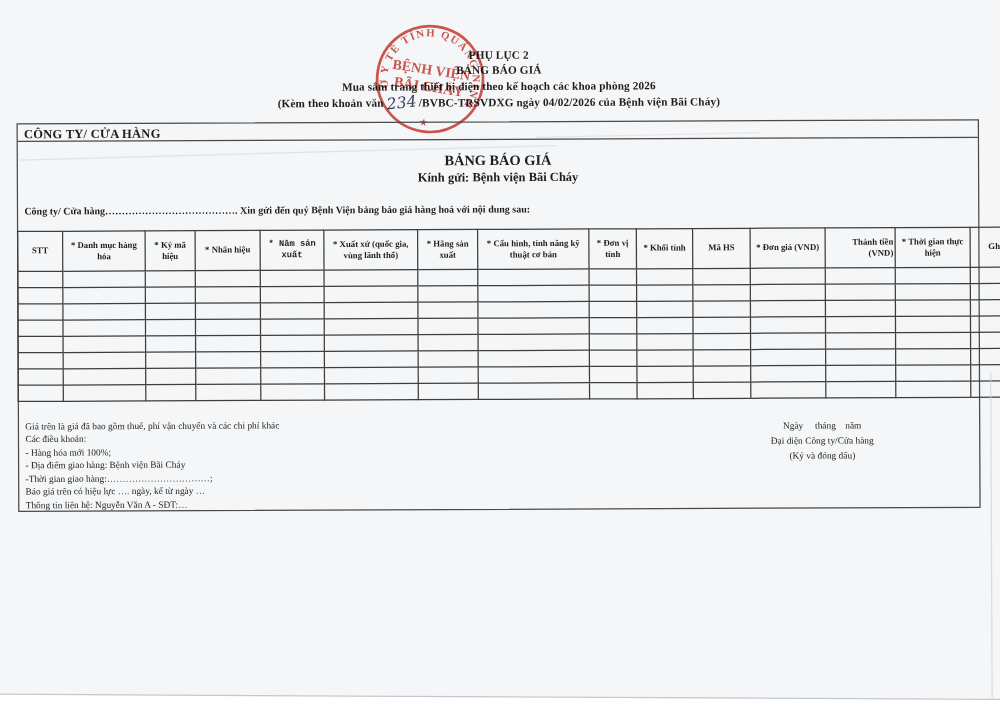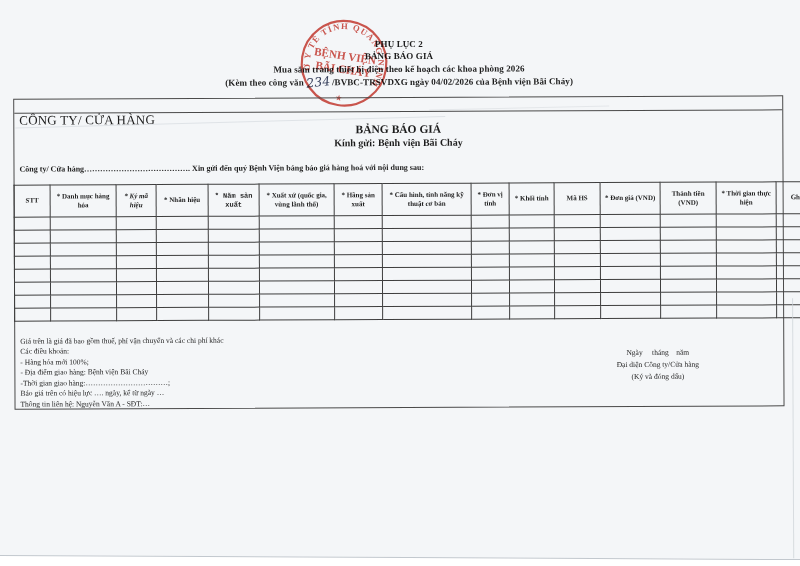--- a/index.html
+++ b/index.html
@@ -60,7 +60,7 @@
     <div>PHỤ LỤC 2</div>
     <div>BẢNG BÁO GIÁ</div>
     <div>Mua sắm trang thiết bị điện theo kế hoạch các khoa phòng 2026</div>
-    <div><span>(Kèm theo công văn</span><span class="handwritten">234</span><span>/BVBC-TRSVDXG ngày 04/02/2026 của Bệnh viện Bãi Cháy)</span></div>
+    <div><span>(Kèm theo khoản văn</span><span class="handwritten">234</span><span>/BVBC-TRSVDXG ngày 04/02/2026 của Bệnh viện Bãi Cháy)</span></div>
   </div>
 
   <div class="stamp">

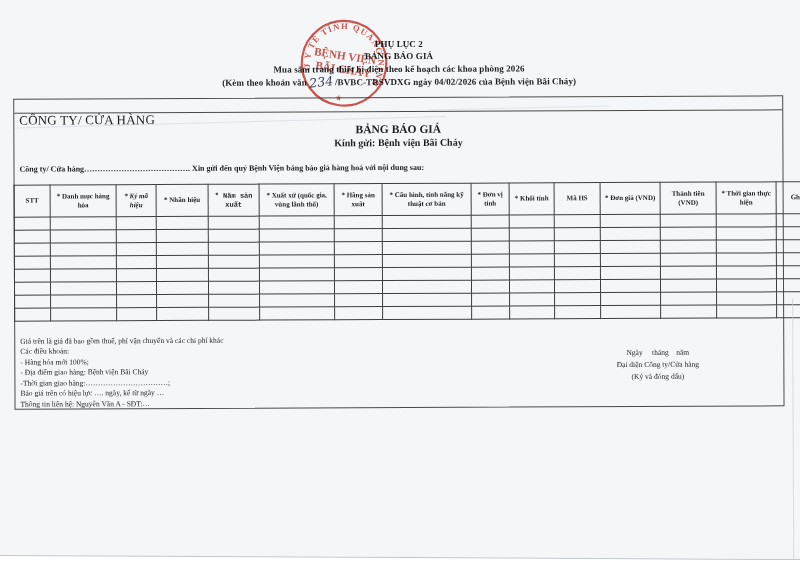--- a/index.html
+++ b/index.html
@@ -29,7 +29,7 @@
 
   
   .formbox{position:absolute;left:14px;top:97px;width:768px;height:309px;border:1px solid #4a4a4a;background:transparent;}
-  .corner-label{position:absolute;left:5px;top:13px;font-size:13px;font-weight:normal;letter-spacing:.2px;}
+  .corner-label{position:absolute;left:5px;top:3px;font-size:10px;font-weight:bold;letter-spacing:.2px;}
   .corner-rule{position:absolute;left:0;top:13px;width:100%;height:0;border-top:1px solid #4a4a4a;}
   .form-title{position:absolute;left:0;top:25px;width:100%;text-align:center;font-weight:bold;font-size:11.5px;}
   .form-recipient{position:absolute;left:0;top:39px;width:100%;text-align:center;font-weight:bold;font-size:10px;}

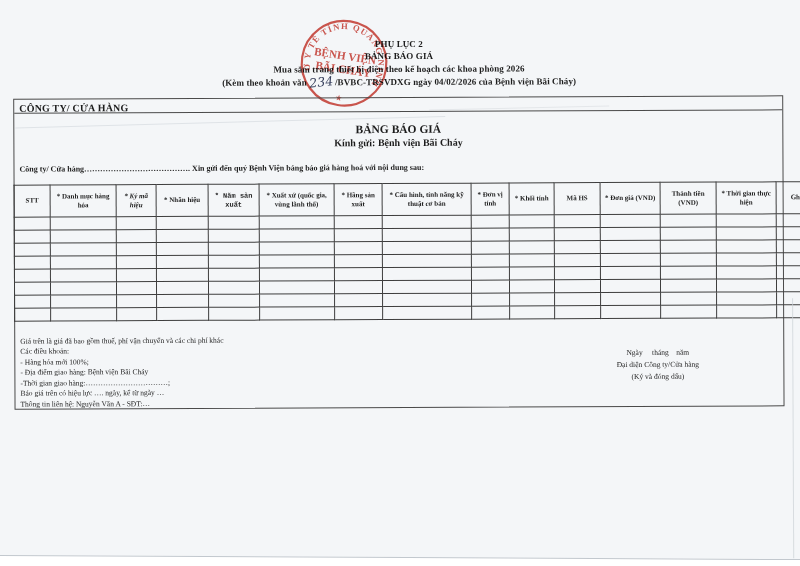--- a/index.html
+++ b/index.html
@@ -90,7 +90,7 @@
           <tr id="headerRow">
             <th style="width: 33px; font-family: Liberation Serif, serif;">STT</th>
             <th style="width: 63px;">* Danh mục hàng hóa</th>
-            <th style="width: 37px; font-style: italic;">* Ký mã hiệu</th>
+            <th style="width: 37px;">* Ký mã hiệu</th>
             <th style="width: 49px;">* Nhãn hiệu</th>
             <th style="width: 48px; font-family: Liberation Mono, monospace;">* Năm sản xuất</th>
             <th style="width: 72px; border-radius: 14px;">* Xuất xứ (quốc gia, vùng lãnh thổ)</th>

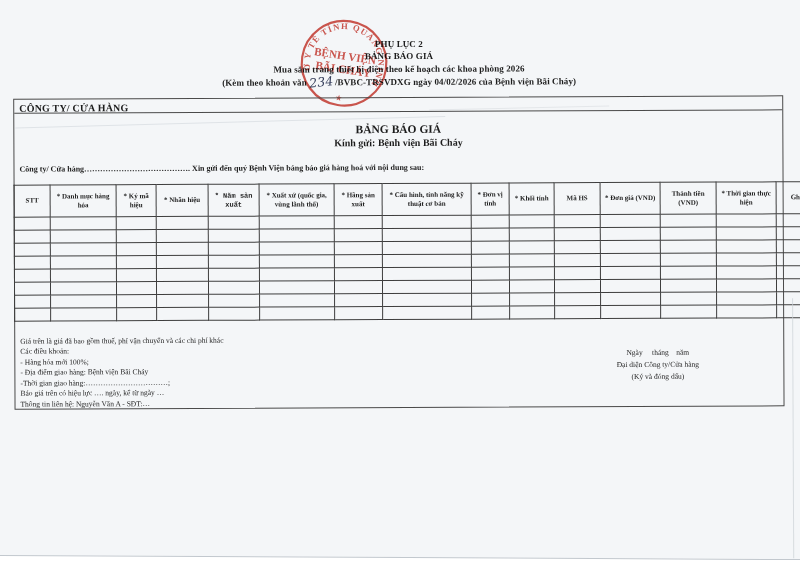--- a/index.html
+++ b/index.html
@@ -100,7 +100,7 @@
             <th style="width: 42px;">* Khối tính</th>
             <th style="width: 43px;">Mã HS</th>
             <th style="width: 57px;">* Đơn giá (VND)</th>
-            <th style="width: 53px;">Thành tiền (VND)</th>
+            <th style="width: 53px; text-align: right;">Thành tiền (VND)</th>
             <th style="width: 57px; margin-top: 34px;">* Thời gian thực hiện</th>
             <th style="width: 50px;">Ghi chú</th>
           </tr>

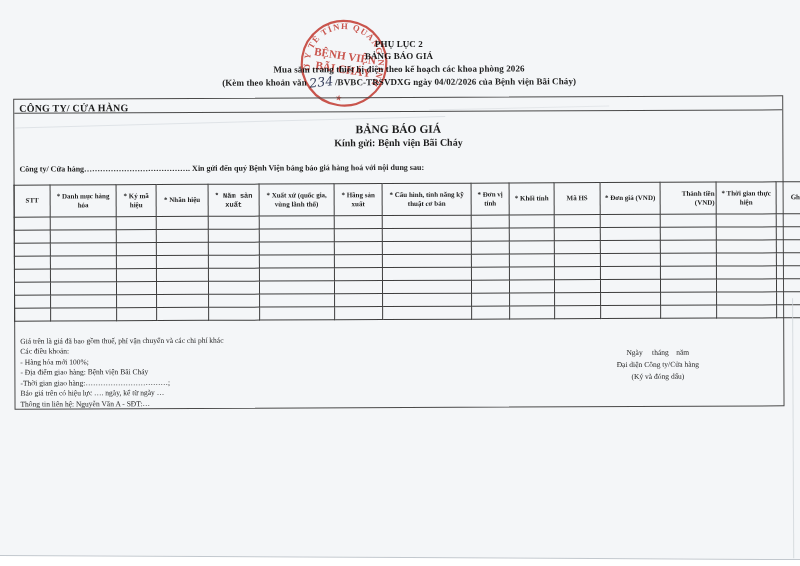--- a/index.html
+++ b/index.html
@@ -44,7 +44,7 @@
   .terms{position:absolute;left:5px;top:237px;width:460px;font-size:7.5px;line-height:10.45px;}
   .signature{position:absolute;left:545px;top:238px;width:195px;text-align:center;
        font-size:7.5px;line-height:11.8px;}
-  .signature .date-line{white-space:pre;margin-top:12px;}
+  .signature .date-line{white-space:pre;}
 </style>
 </head>
 <body>

